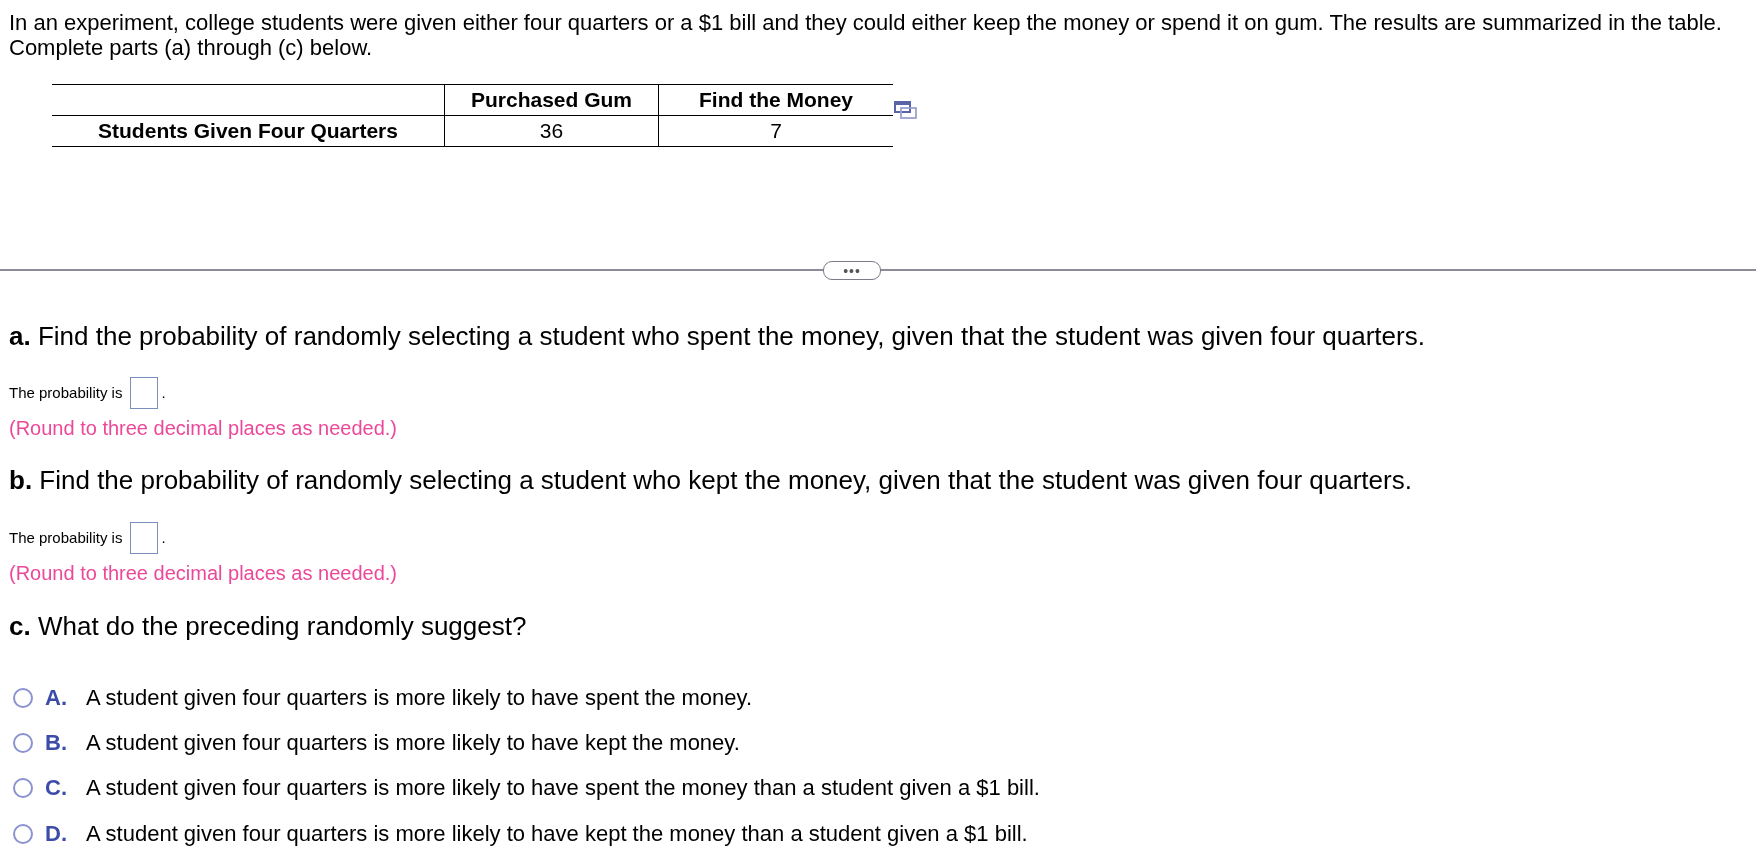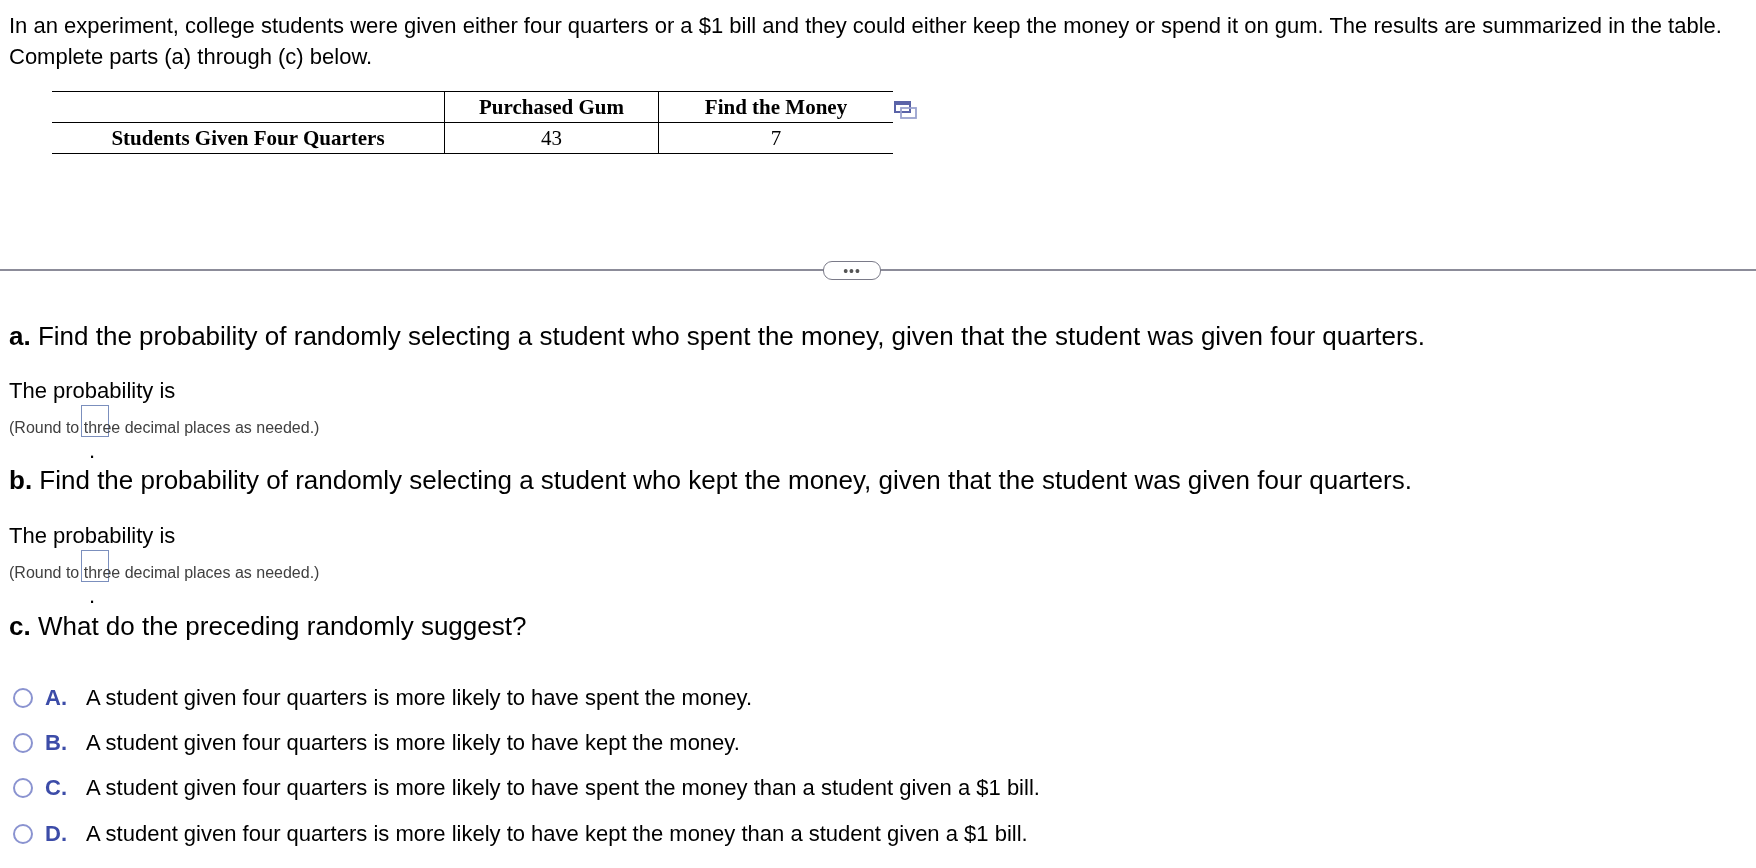--- a/index.html
+++ b/index.html
@@ -9,7 +9,7 @@
     }
     .intro {
       position: absolute; left: 9px; top: 10px; width: 1740px;
-      line-height: 31px; font-size: 22px;
+      line-height: 25px; font-size: 22px;
     }
     table.data {
       position: absolute; left: 52px; top: 91px;

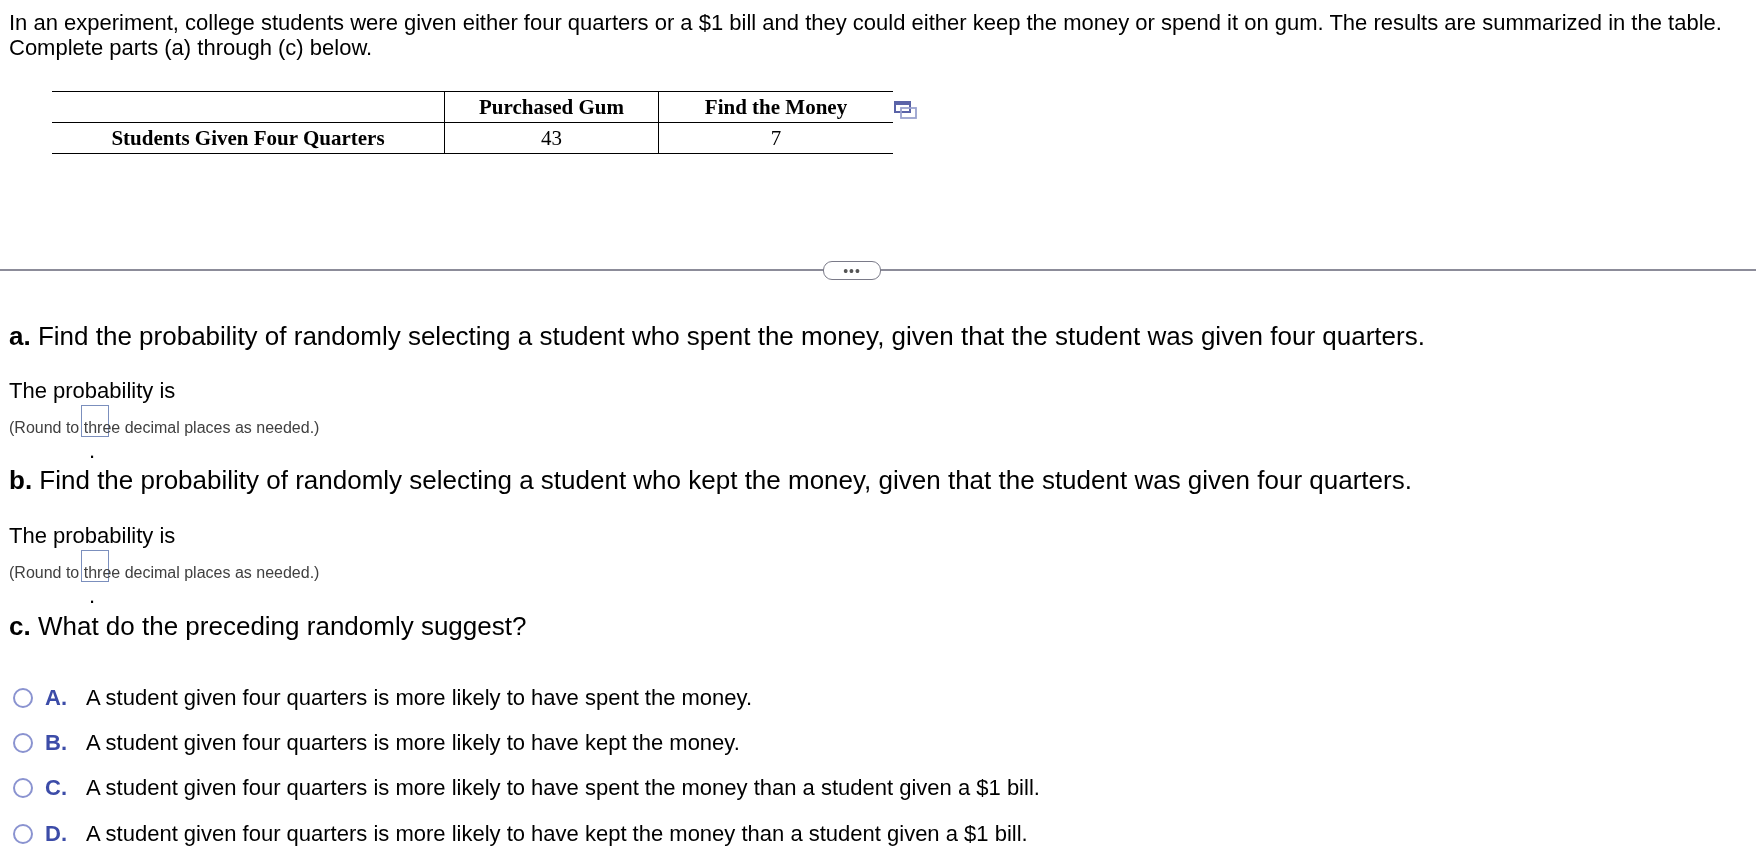--- a/index.html
+++ b/index.html
@@ -12,8 +12,8 @@
       line-height: 25px; font-size: 22px;
     }
     table.data {
-      position: absolute; left: 52px; top: 91px;
-      border-collapse: collapse; font-size: 21px; font-family: Liberation Serif, serif;
+      position: absolute; left: 52px; top: 84px;
+      border-collapse: collapse; font-size: 21px;
     }
     table.data th, table.data td {
       padding: 0; height: 30px; text-align: center; vertical-align: middle;

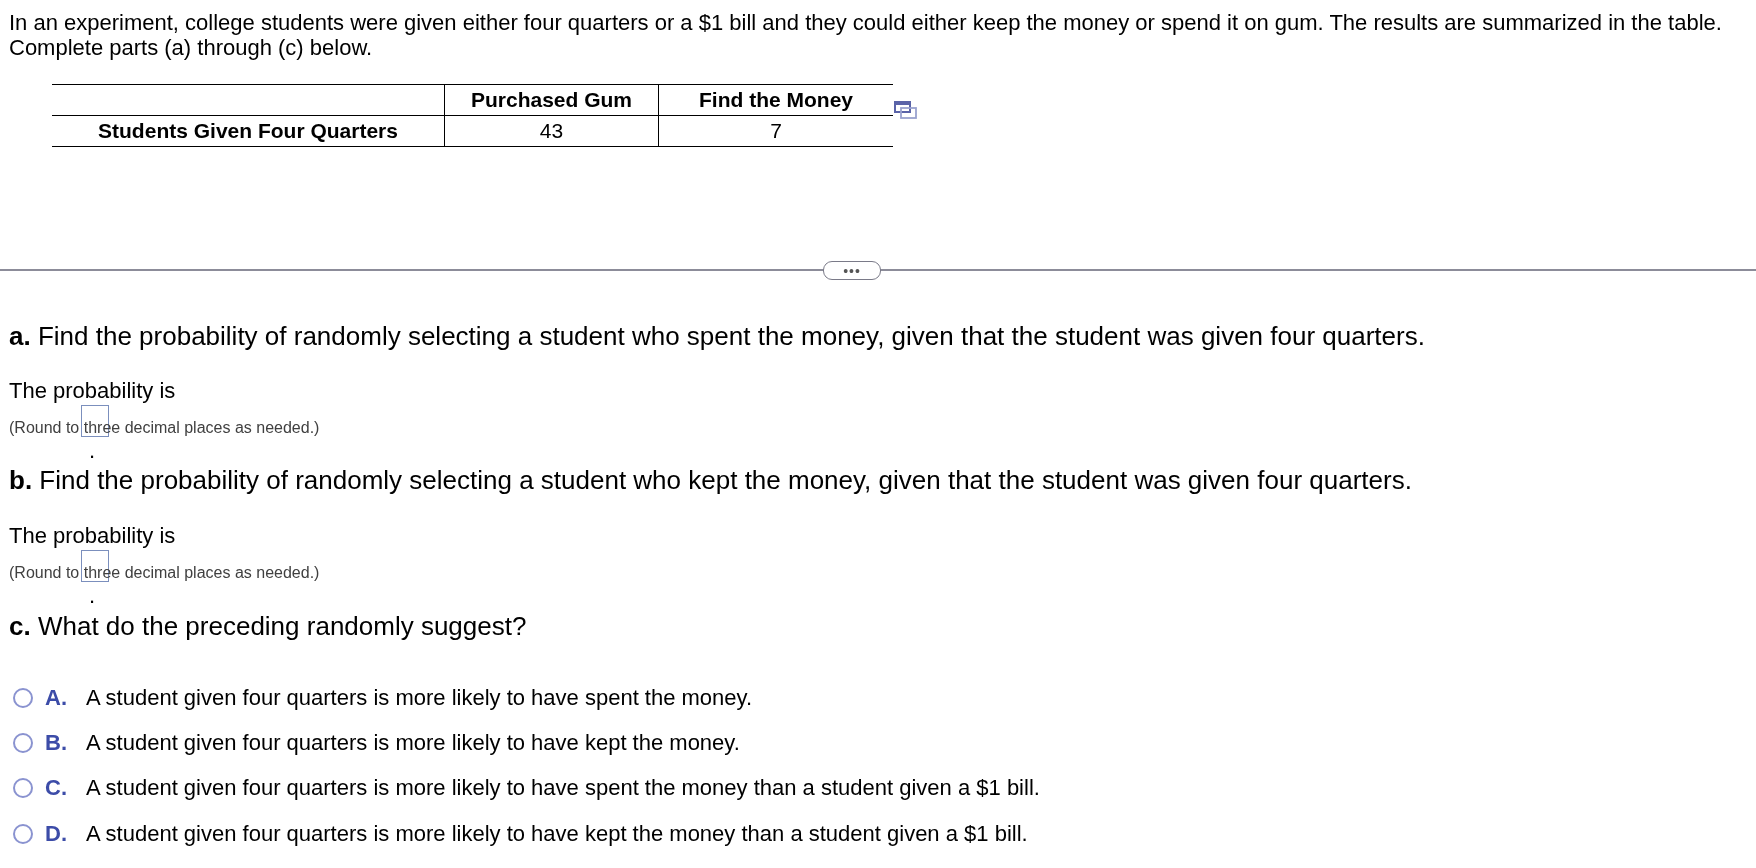--- a/index.html
+++ b/index.html
@@ -74,7 +74,7 @@
   </tr>
   <tr class="row">
     <th class="c0">Students Given Four Quarters</th>
-    <td class="c1">43</td>
+    <td class="c1">36</td>
     <td class="c2">7</td>
   </tr>
 </tbody>

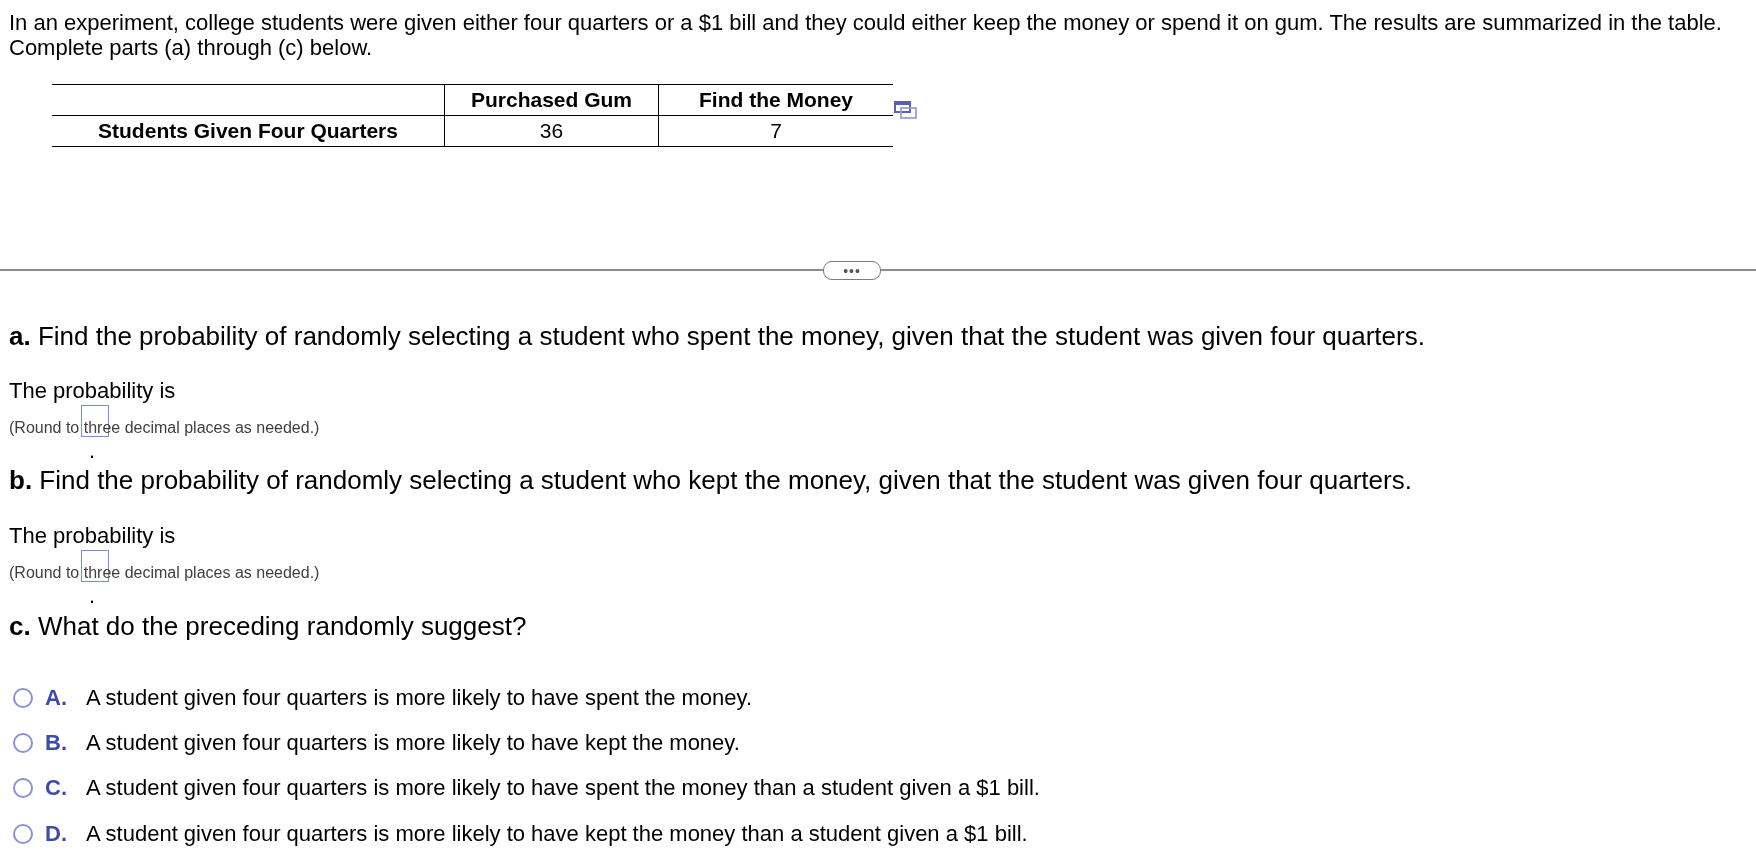--- a/index.html
+++ b/index.html
@@ -40,8 +40,8 @@
     }
     .part b { font-weight: bold; }
     .answer-line {
-      position: absolute; left: 9px; font-size: 22px; line-height: 28px;
-      display: flex; align-items: center; flex-direction: column;
+      position: absolute; left: 9px; font-size: 15px; line-height: 28px;
+      display: flex; align-items: center;
     }
     .answer-box {
       display: inline-block; width: 28px; height: 32px; border: 1.2px solid #7b8fbd;

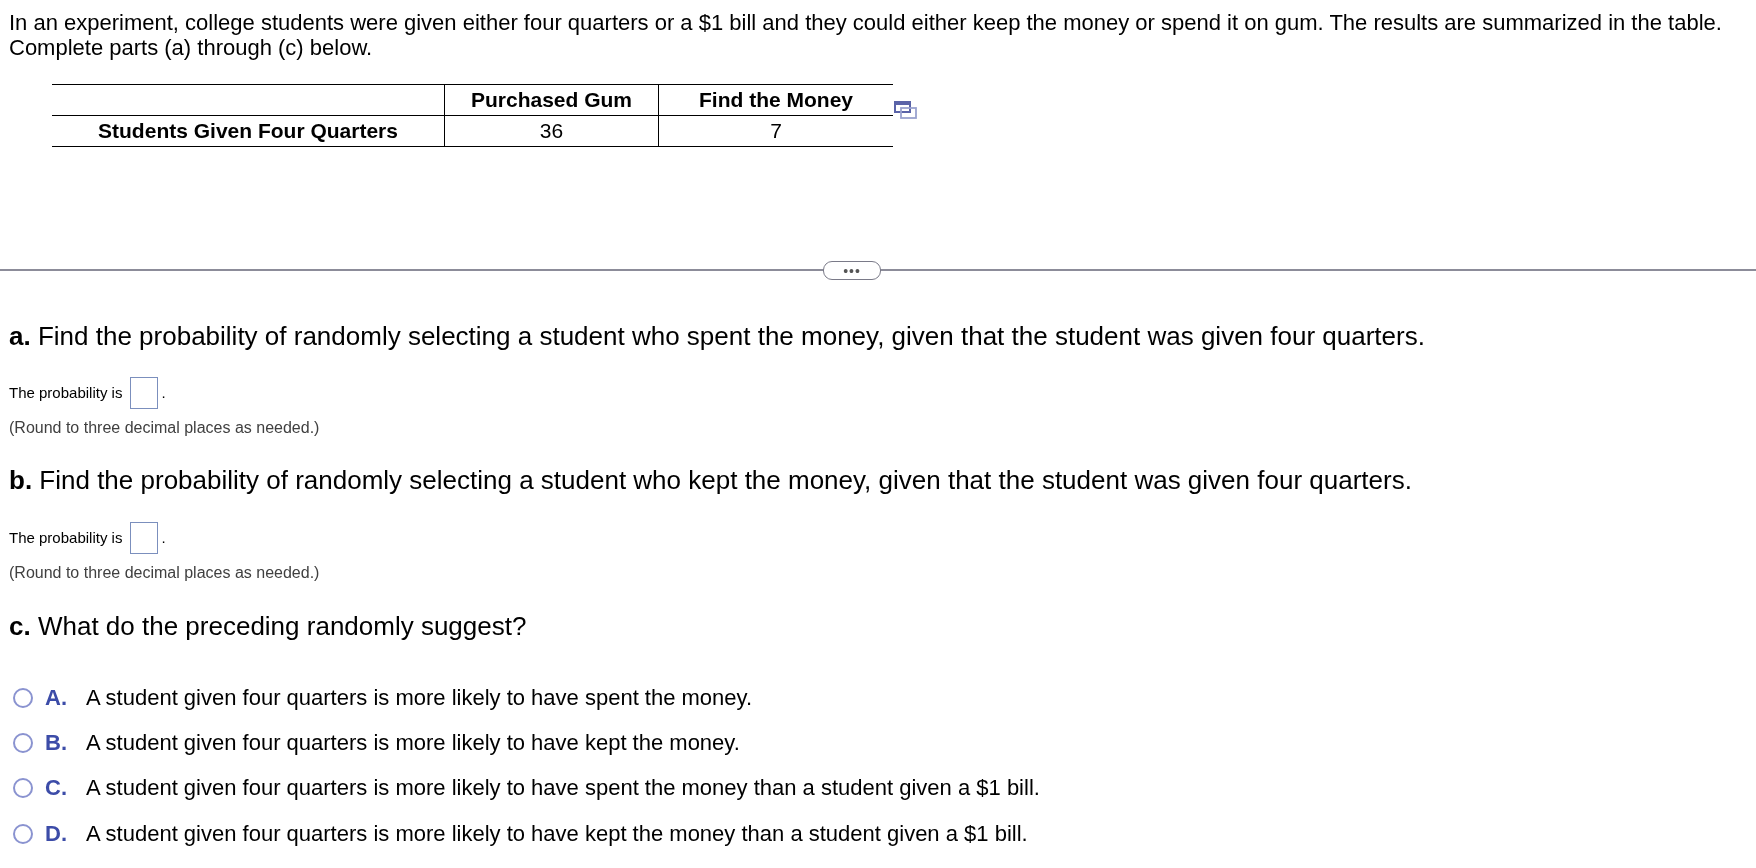--- a/index.html
+++ b/index.html
@@ -48,7 +48,7 @@
       margin-left: 8px; margin-right: 3px; background: #fff; cursor: text; box-sizing: border-box;
     }
     .note {
-      position: absolute; left: 9px; font-size: 16px; line-height: 28px; color: #404040;
+      position: absolute; left: 9px; font-size: 20px; line-height: 28px; color: #ec4899;
     }
     .choice {
       position: absolute; left: 13px; display: flex; align-items: center;

